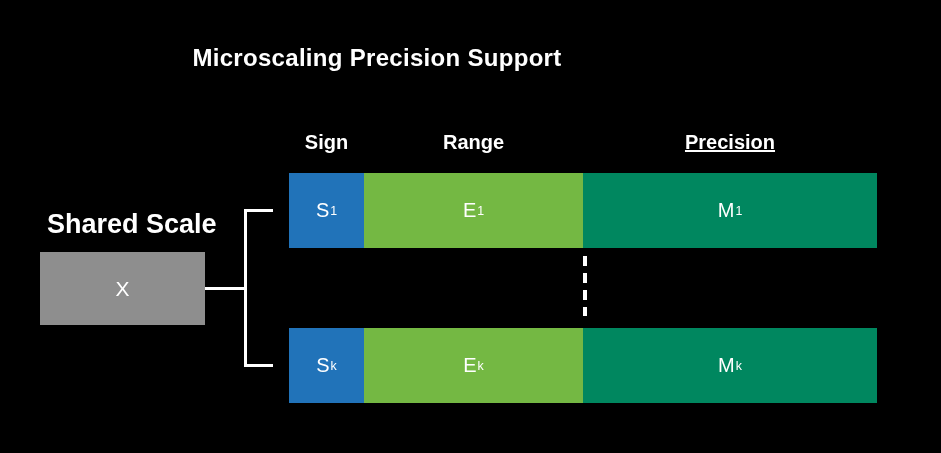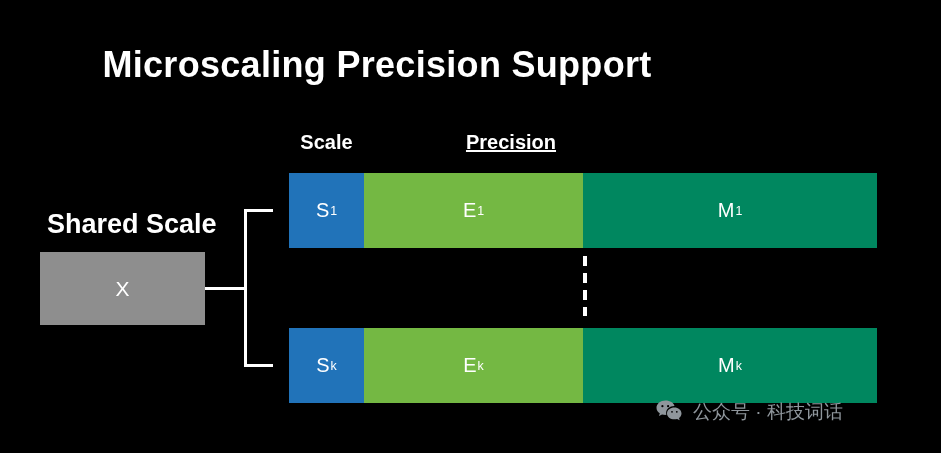--- a/index.html
+++ b/index.html
@@ -22,7 +22,7 @@
     left: 0;
     width: 754px;
     text-align: center;
-    font-size: 36px;
+    font-size: 24px;
     font-weight: bold;
     letter-spacing: 0.3px;
     color: var(--color-text, #fff);

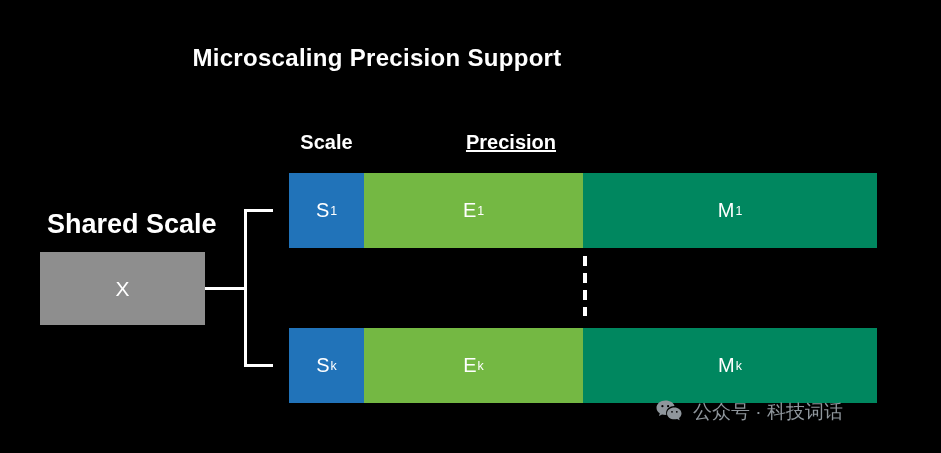--- a/index.html
+++ b/index.html
@@ -133,7 +133,7 @@
   <div class="title">Microscaling Precision Support</div>
 
   <div class="col-headers">
-    <span class="w-sign">Scale</span>
+    <span class="w-sign">Sign</span>
     <span class="w-precision">Precision</span>
   </div>
 

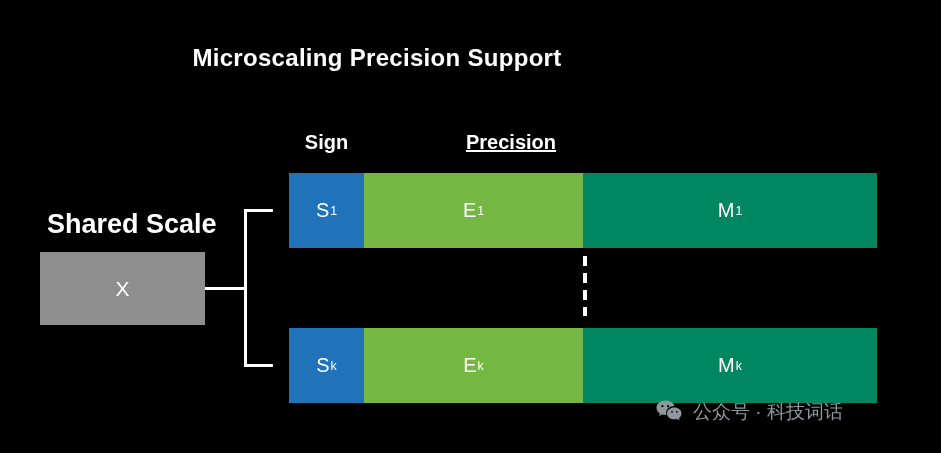--- a/index.html
+++ b/index.html
@@ -134,6 +134,7 @@
 
   <div class="col-headers">
     <span class="w-sign">Sign</span>
+    <span class="w-range">Range</span>
     <span class="w-precision">Precision</span>
   </div>
 

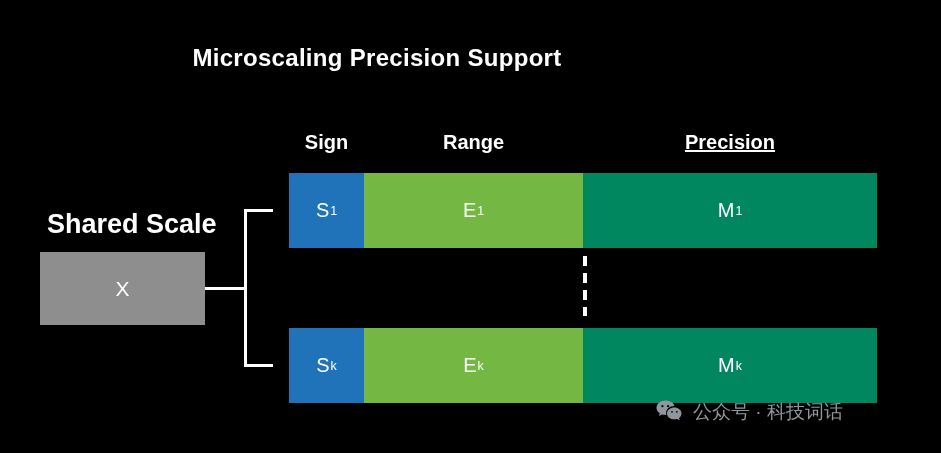--- a/index.html
+++ b/index.html
@@ -180,23 +180,6 @@
   <div class="bracket-line bracket-h-top"></div>
   <div class="bracket-line bracket-h-bot"></div>
 
-  <div class="watermark">
-    <span>
-      <svg width="30" height="26" viewBox="0 0 30 26">
-        <g fill="#8f969c">
-          <path d="M10.5 1.5c-5 0-9 3.2-9 7.2 0 2.3 1.3 4.3 3.3 5.6l-.8 2.7 3-1.6c1.1.3 2.3.5 3.5.5.3 0 .6 0 .9-.1-.2-.6-.3-1.3-.3-2 0-3.8 3.6-6.8 8-6.8h.4c-.9-3.2-4.4-5.5-9-5.5z"></path>
-          <path d="M19.5 8.5c-4.2 0-7.5 2.6-7.5 5.9 0 3.3 3.3 5.9 7.5 5.9.9 0 1.8-.1 2.6-.4l2.6 1.4-.7-2.3c1.5-1.1 2.5-2.7 2.5-4.6 0-3.3-3.4-5.9-7-5.9z"></path>
-        </g>
-        <g fill="#000">
-          <circle cx="7.4" cy="7.2" r="1.1"></circle>
-          <circle cx="13.1" cy="7.2" r="1.1"></circle>
-          <circle cx="17.0" cy="12.8" r="0.9"></circle>
-          <circle cx="21.8" cy="12.8" r="0.9"></circle>
-        </g>
-      </svg>
-    </span>
-    <span>公众号 · 科技词话</span>
-  </div>
 
 </div>
 

